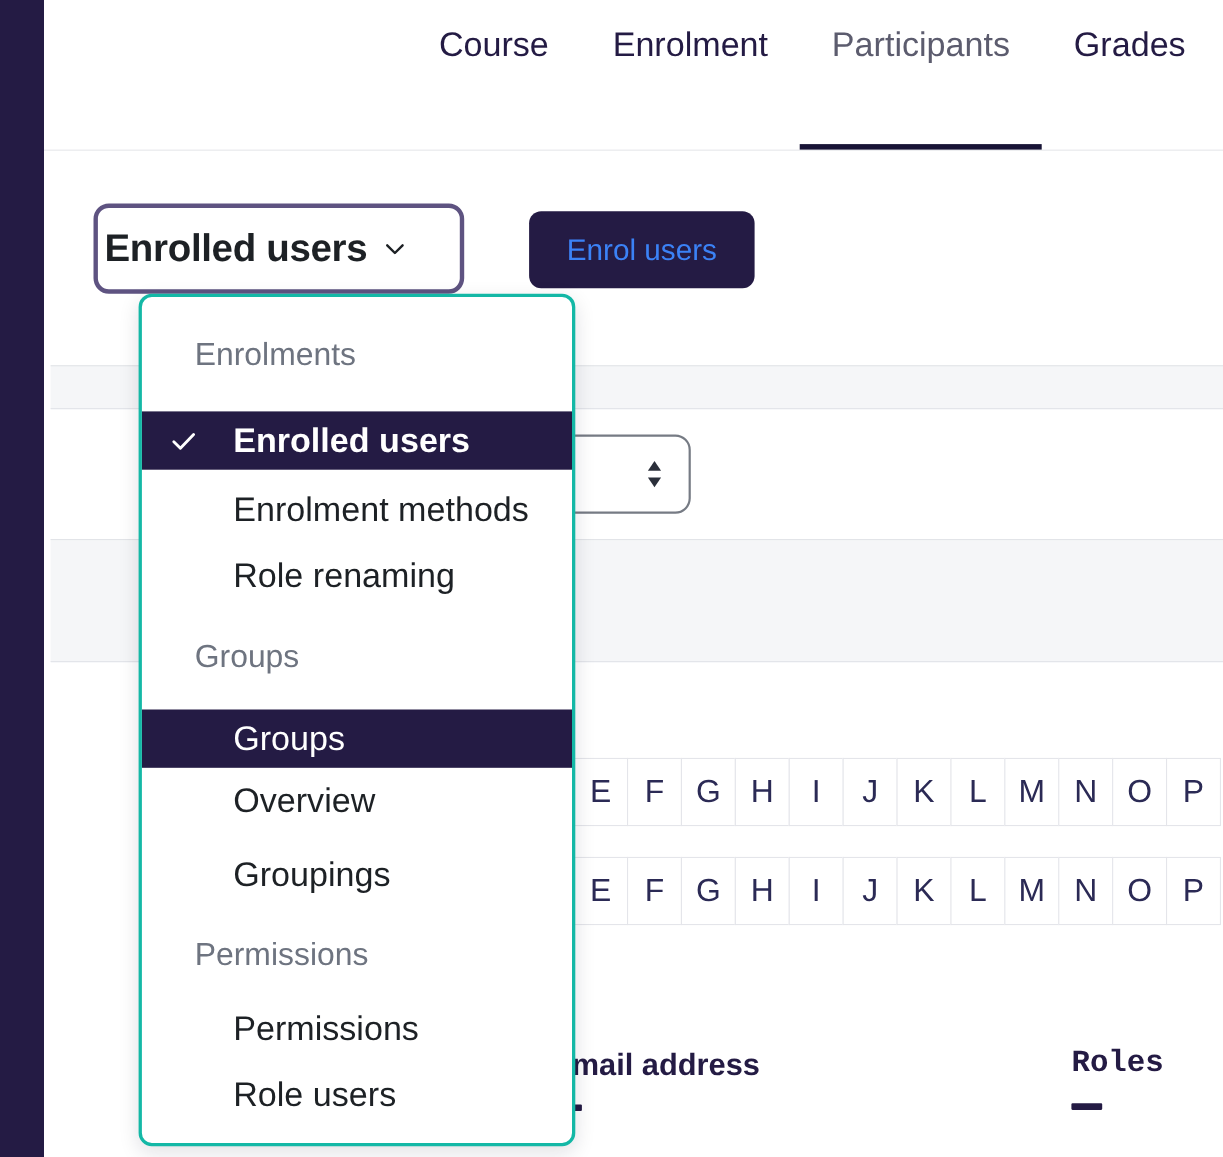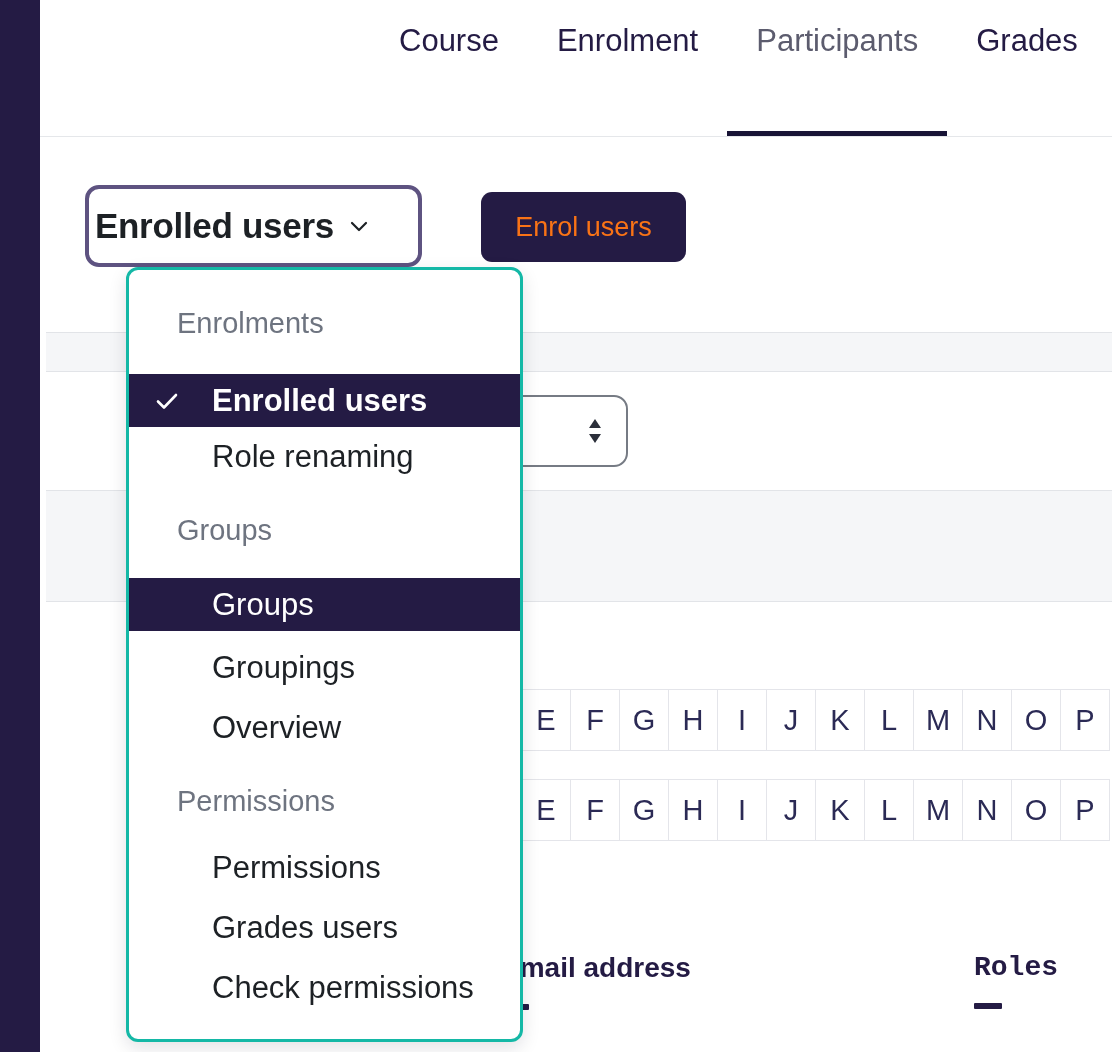--- a/index.html
+++ b/index.html
@@ -137,7 +137,7 @@
     height: 70px;
     box-sizing: border-box;
     background: #241b44;
-    color: #f97316;
+    color: #3b82f6;
     border: none;
     border-radius: 11px;
     font-size: 27px;

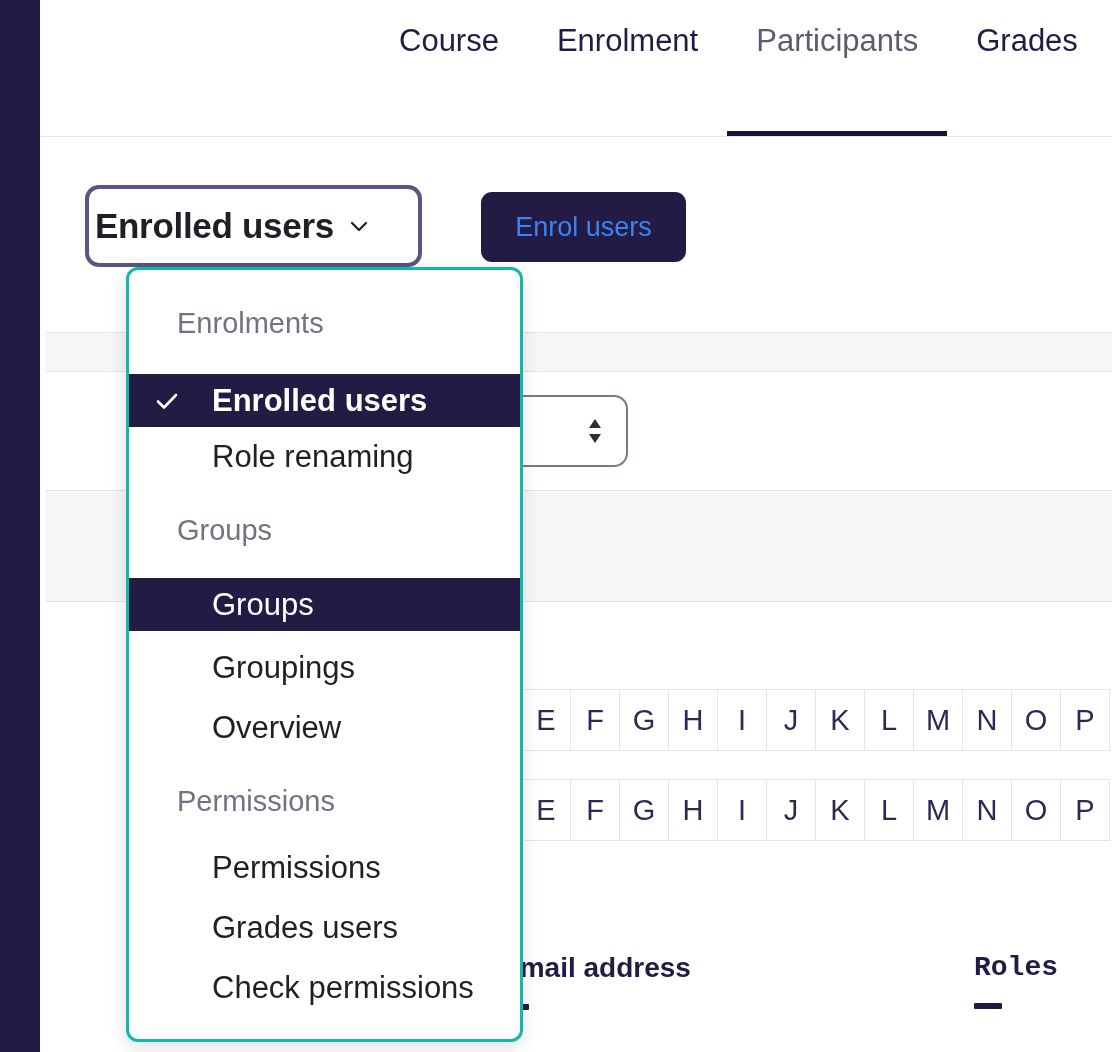--- a/index.html
+++ b/index.html
@@ -423,6 +423,10 @@
       <span>Enrolled users</span>
     </div>
 
+    <div class="menu-item" id="mi-enrolment-methods">
+      <span class="check-slot"></span>
+      <span>Enrolment methods</span>
+    </div>
 
     <div class="menu-item" id="mi-role-renaming">
       <span class="check-slot"></span>

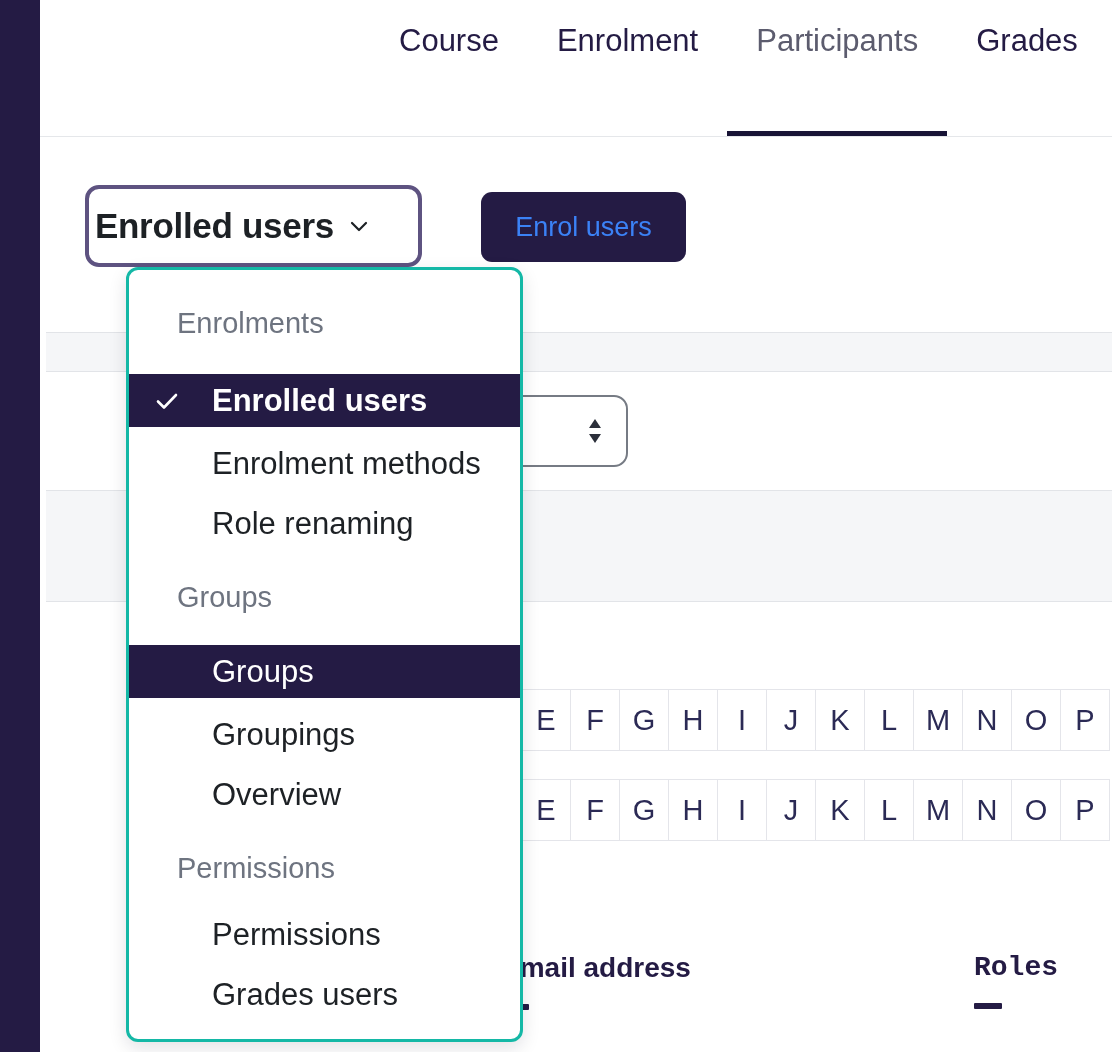--- a/index.html
+++ b/index.html
@@ -440,16 +440,16 @@
       <span>Groups</span>
     </div>
 
+    <div class="menu-item" id="mi-overview">
+      <span class="check-slot"></span>
+      <span>Overview</span>
+    </div>
+
     <div class="menu-item" id="mi-groupings">
       <span class="check-slot"></span>
       <span>Groupings</span>
     </div>
 
-    <div class="menu-item" id="mi-overview">
-      <span class="check-slot"></span>
-      <span>Overview</span>
-    </div>
-
     <div class="menu-group-label" id="mi-permissions-label">Permissions</div>
 
     <div class="menu-item" id="mi-permissions">

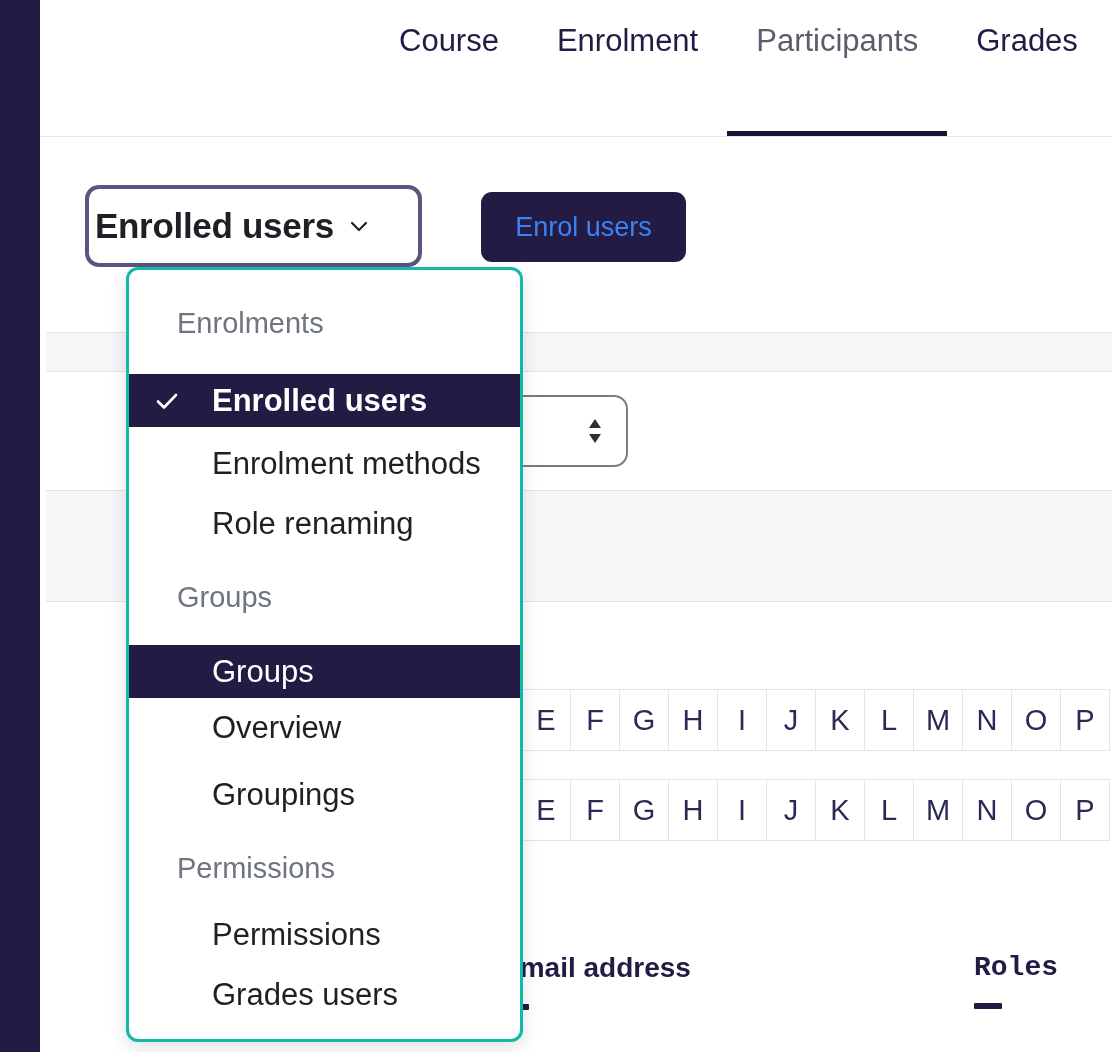--- a/index.html
+++ b/index.html
@@ -459,7 +459,7 @@
 
     <div class="menu-item" id="mi-other-users">
       <span class="check-slot"></span>
-      <span>Grades users</span>
+      <span>Role users</span>
     </div>
 
     <div class="menu-item" id="mi-check-permissions">

